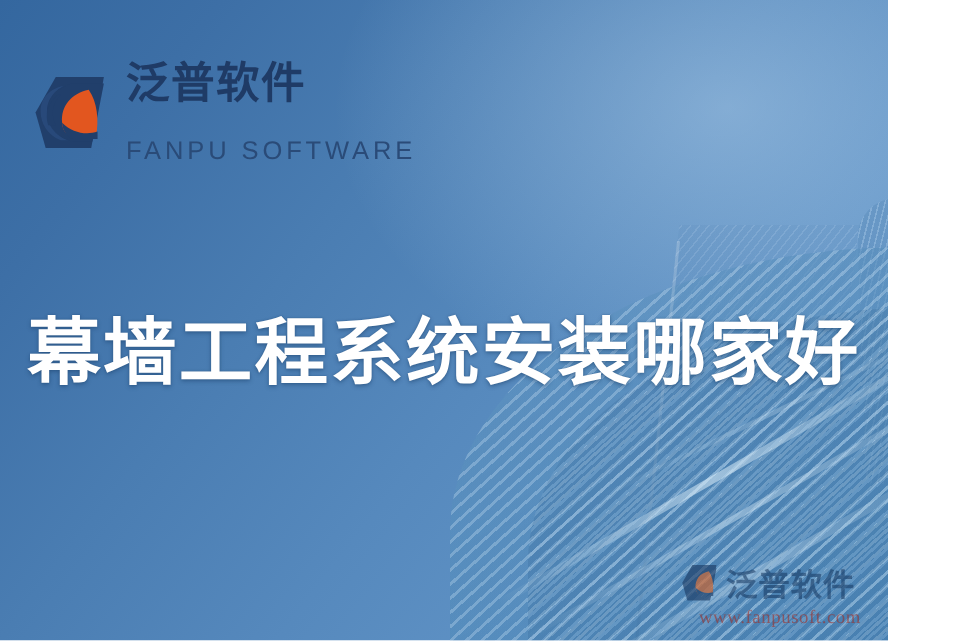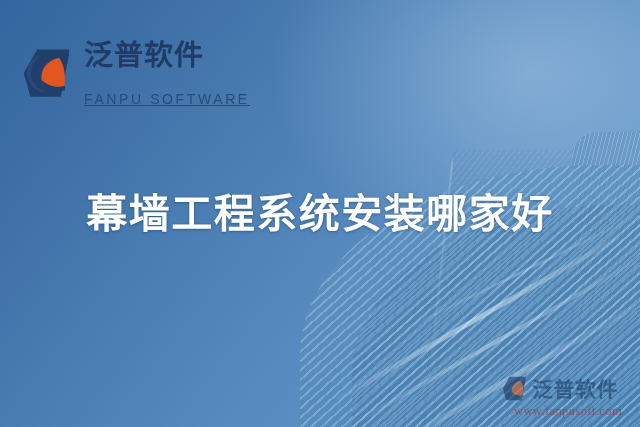--- a/index.html
+++ b/index.html
@@ -14,7 +14,7 @@
 
   .banner {
     position: relative;
-    width: 640px;
+    width: 592px;
     height: 427px;
     overflow: hidden;
     

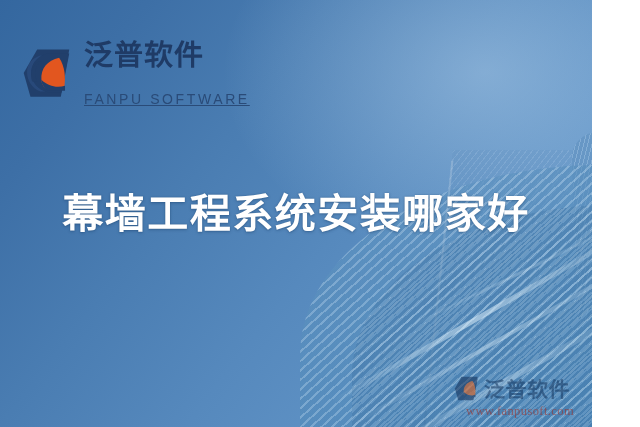--- a/index.html
+++ b/index.html
@@ -180,13 +180,12 @@
   }
   .brand-en {
     margin-top: 21px;
-    font-size: 14px;
+    font-size: 17px;
     letter-spacing: 2.6px;
     color: #2a4b78;
     font-weight: 400;
     white-space: nowrap;
     font-family: "Liberation Sans", sans-serif;
-    text-decoration: underline;
   }
 
   

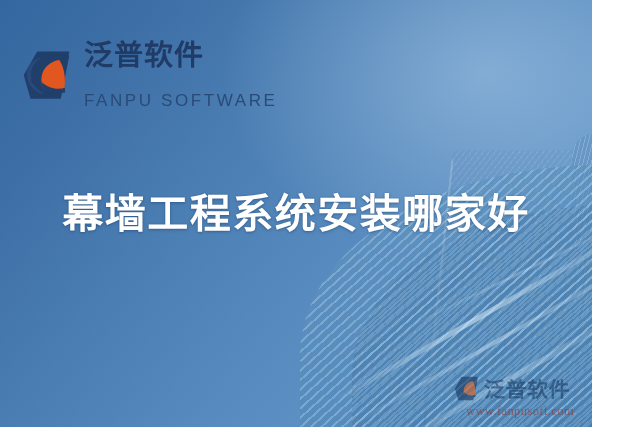--- a/index.html
+++ b/index.html
@@ -193,10 +193,10 @@
     position: absolute;
     left: 0;
     right: 0;
-    top: 192px;
+    top: 209px;
     text-align: center;
     color: #ffffff;
-    font-size: 41px;
+    font-size: 49px;
     line-height: 1.12;
     font-weight: 700;
     letter-spacing: 1.5px;

